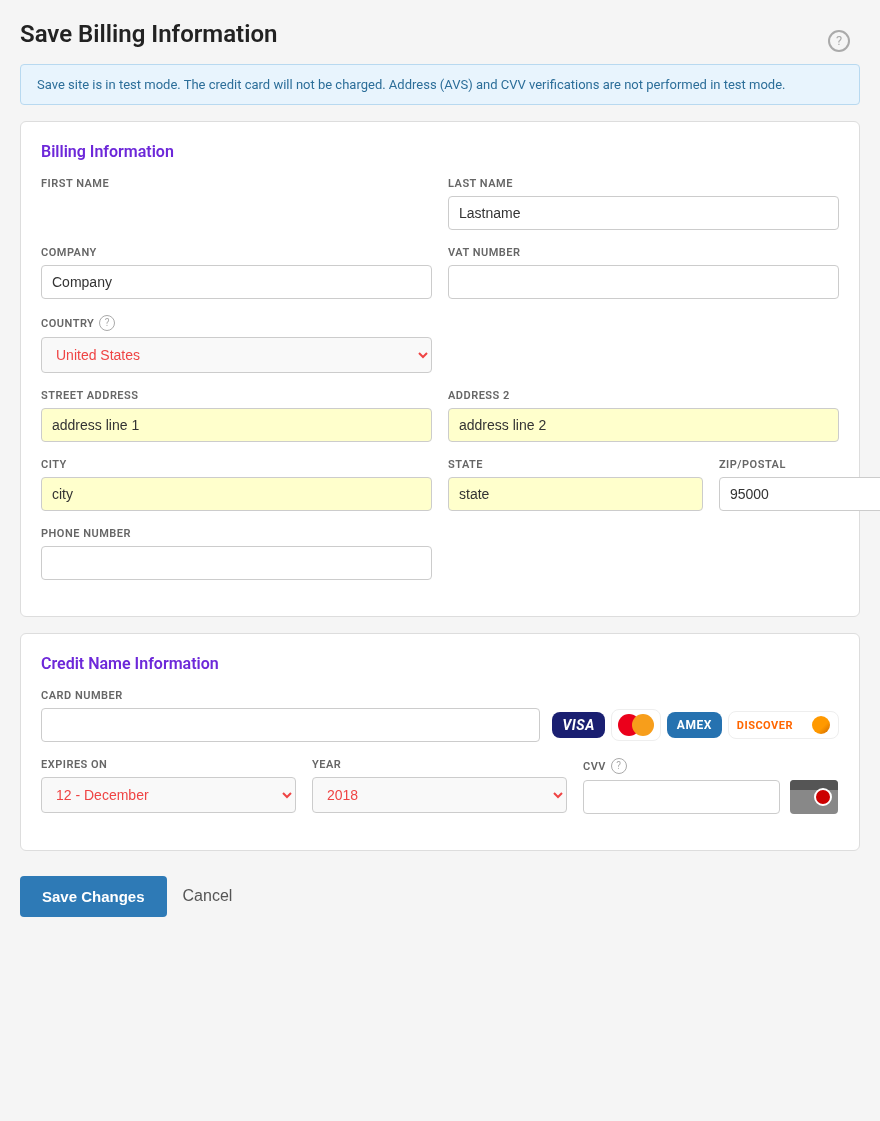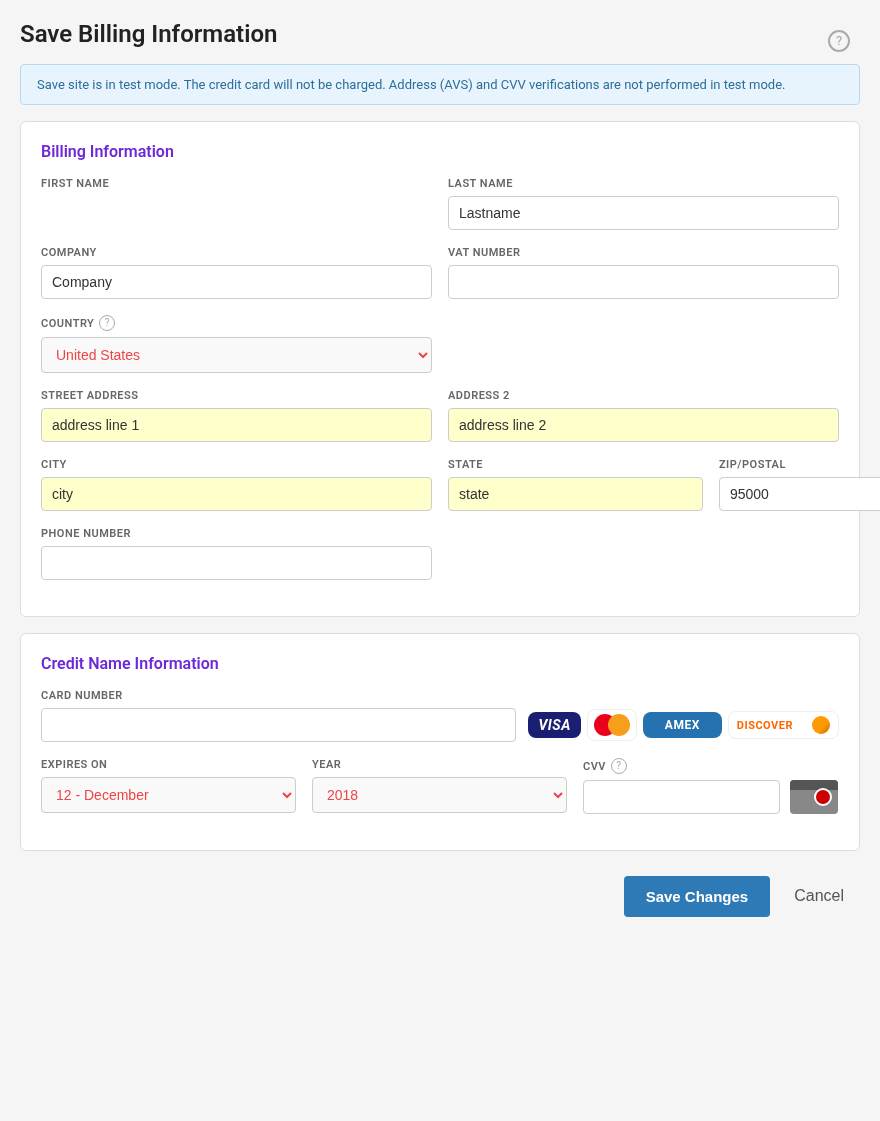--- a/index.html
+++ b/index.html
@@ -159,7 +159,7 @@
       background: #2672b0;
       color: #fff;
       font-size: 12px;
-      padding: 6px 22px;
+      padding: 6px 10px;
     }
     .card-logo.discover {
       background: #fff;

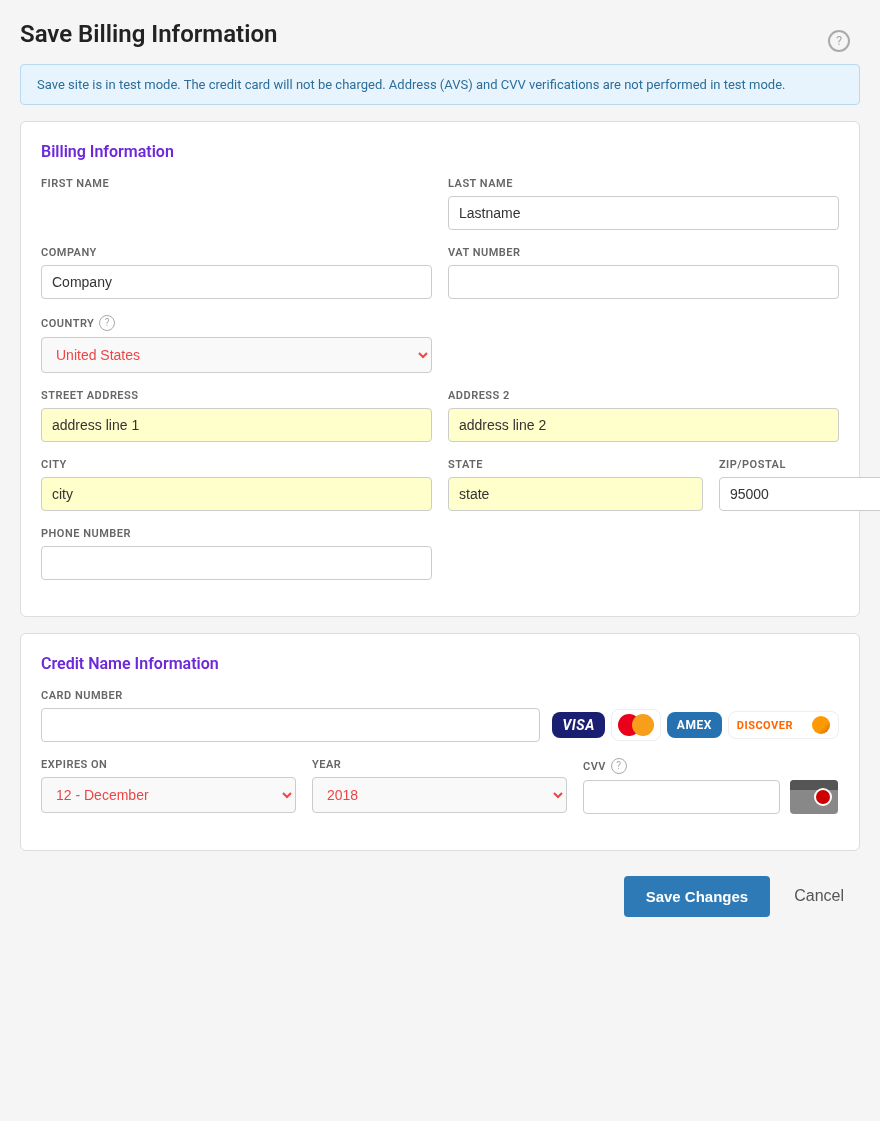--- a/index.html
+++ b/index.html
@@ -235,9 +235,7 @@
     .action-row {
       display: flex;
       align-items: center;
-      gap: 8px;
       padding-top: 8px;
-      justify-content: flex-end;
     }
   </style>
 </head>

